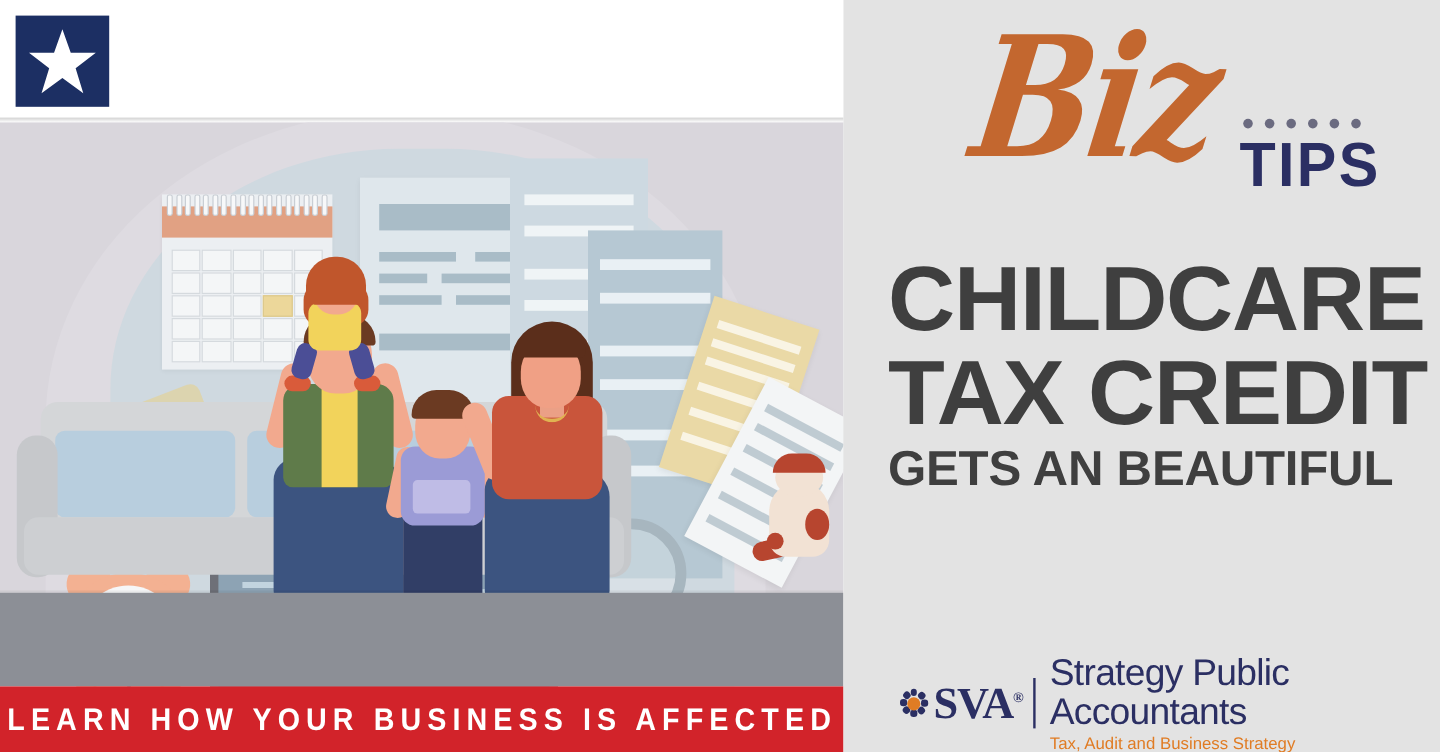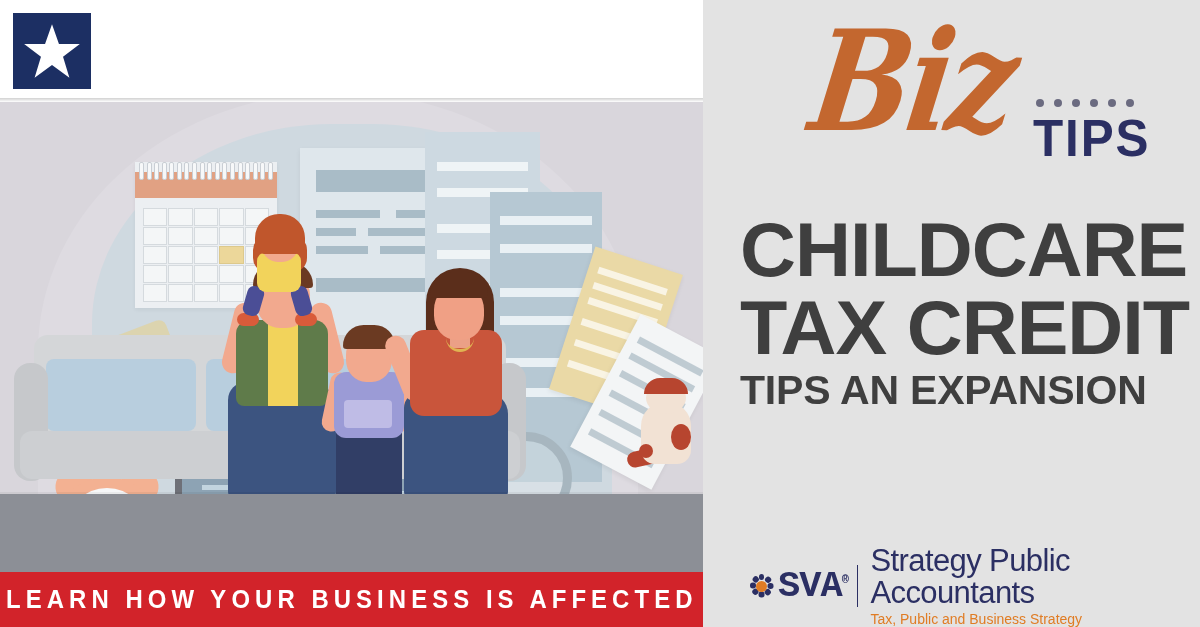--- a/index.html
+++ b/index.html
@@ -598,7 +598,7 @@
     <div class="headline">
       <div class="hl-2">CHILDCARE</div>
       <div class="hl-3">TAX CREDIT</div>
-      <div class="hl-4">TIPS AN EXPANSION</div>
+      <div class="hl-4">GETS AN BEAUTIFUL</div>
     </div>
 
     <div class="sva">

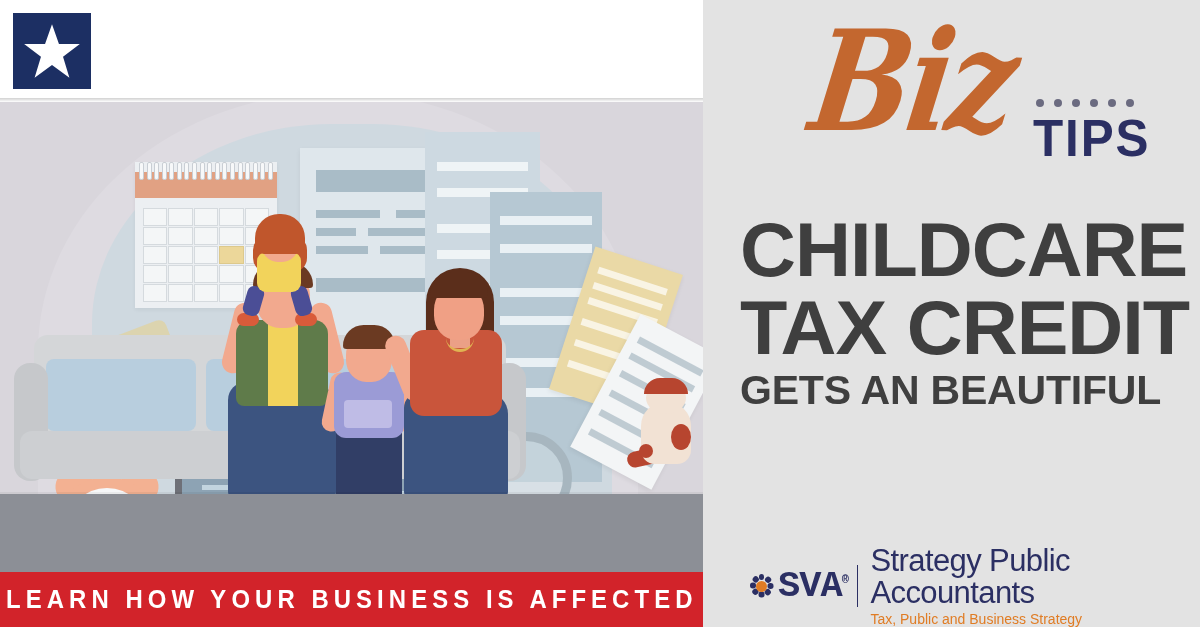--- a/index.html
+++ b/index.html
@@ -307,7 +307,7 @@
   .sva-mark .petal { position:absolute; left:50%; top:50%; width:5.5px; height:5.5px; margin:-2.75px; background:#2b2f63; border-radius:50%; }
   .sva-mark .core { position:absolute; left:50%; top:50%; width:11px; height:11px; margin:-5.5px; background:#e07c24; border-radius:50%; }
   .sva-word {
-    font-family:Liberation Mono, monospace; font-weight:bold; font-size:37px;
+    font-family:Liberation Serif, serif; font-weight:bold; font-size:37px;
     color:#2b2f63; letter-spacing:-1px; margin-left:3px; line-height:1;
     position:relative;
   }

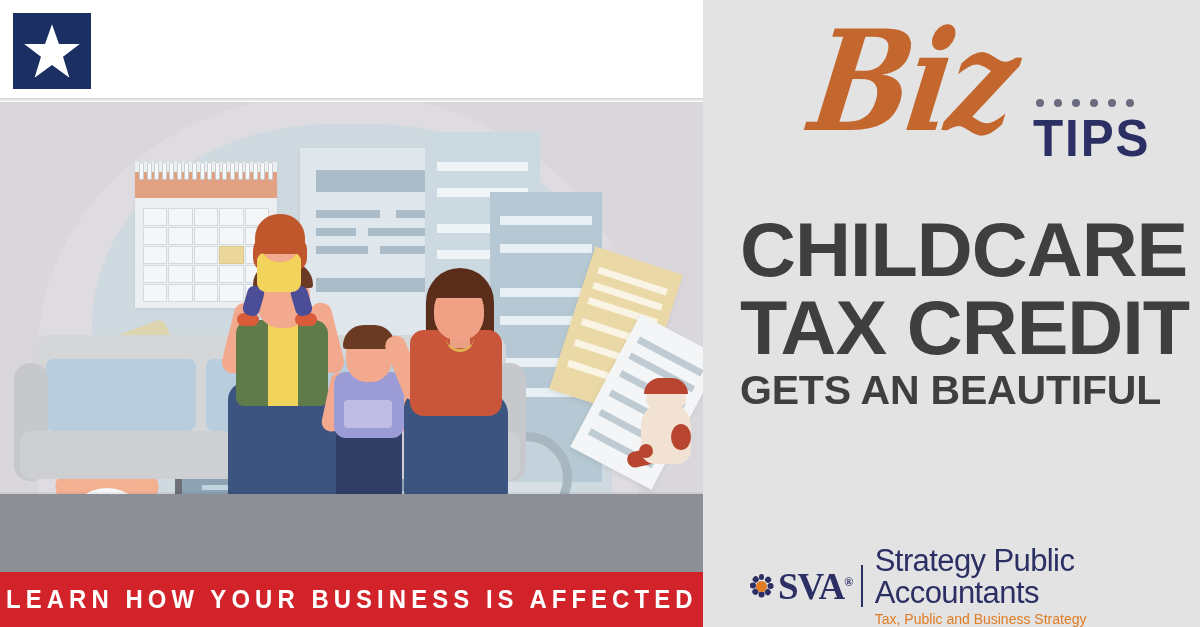--- a/index.html
+++ b/index.html
@@ -617,7 +617,7 @@
       <div class="sva-div"></div>
       <div class="sva-right">
         <div class="sva-cpa">Strategy Public Accountants</div>
-        <div class="sva-tag">Tax, Public and Business Strategy</div>
+        <div class="sva-tag">Tax, Audit and Business Strategy</div>
       </div>
     </div>
 

